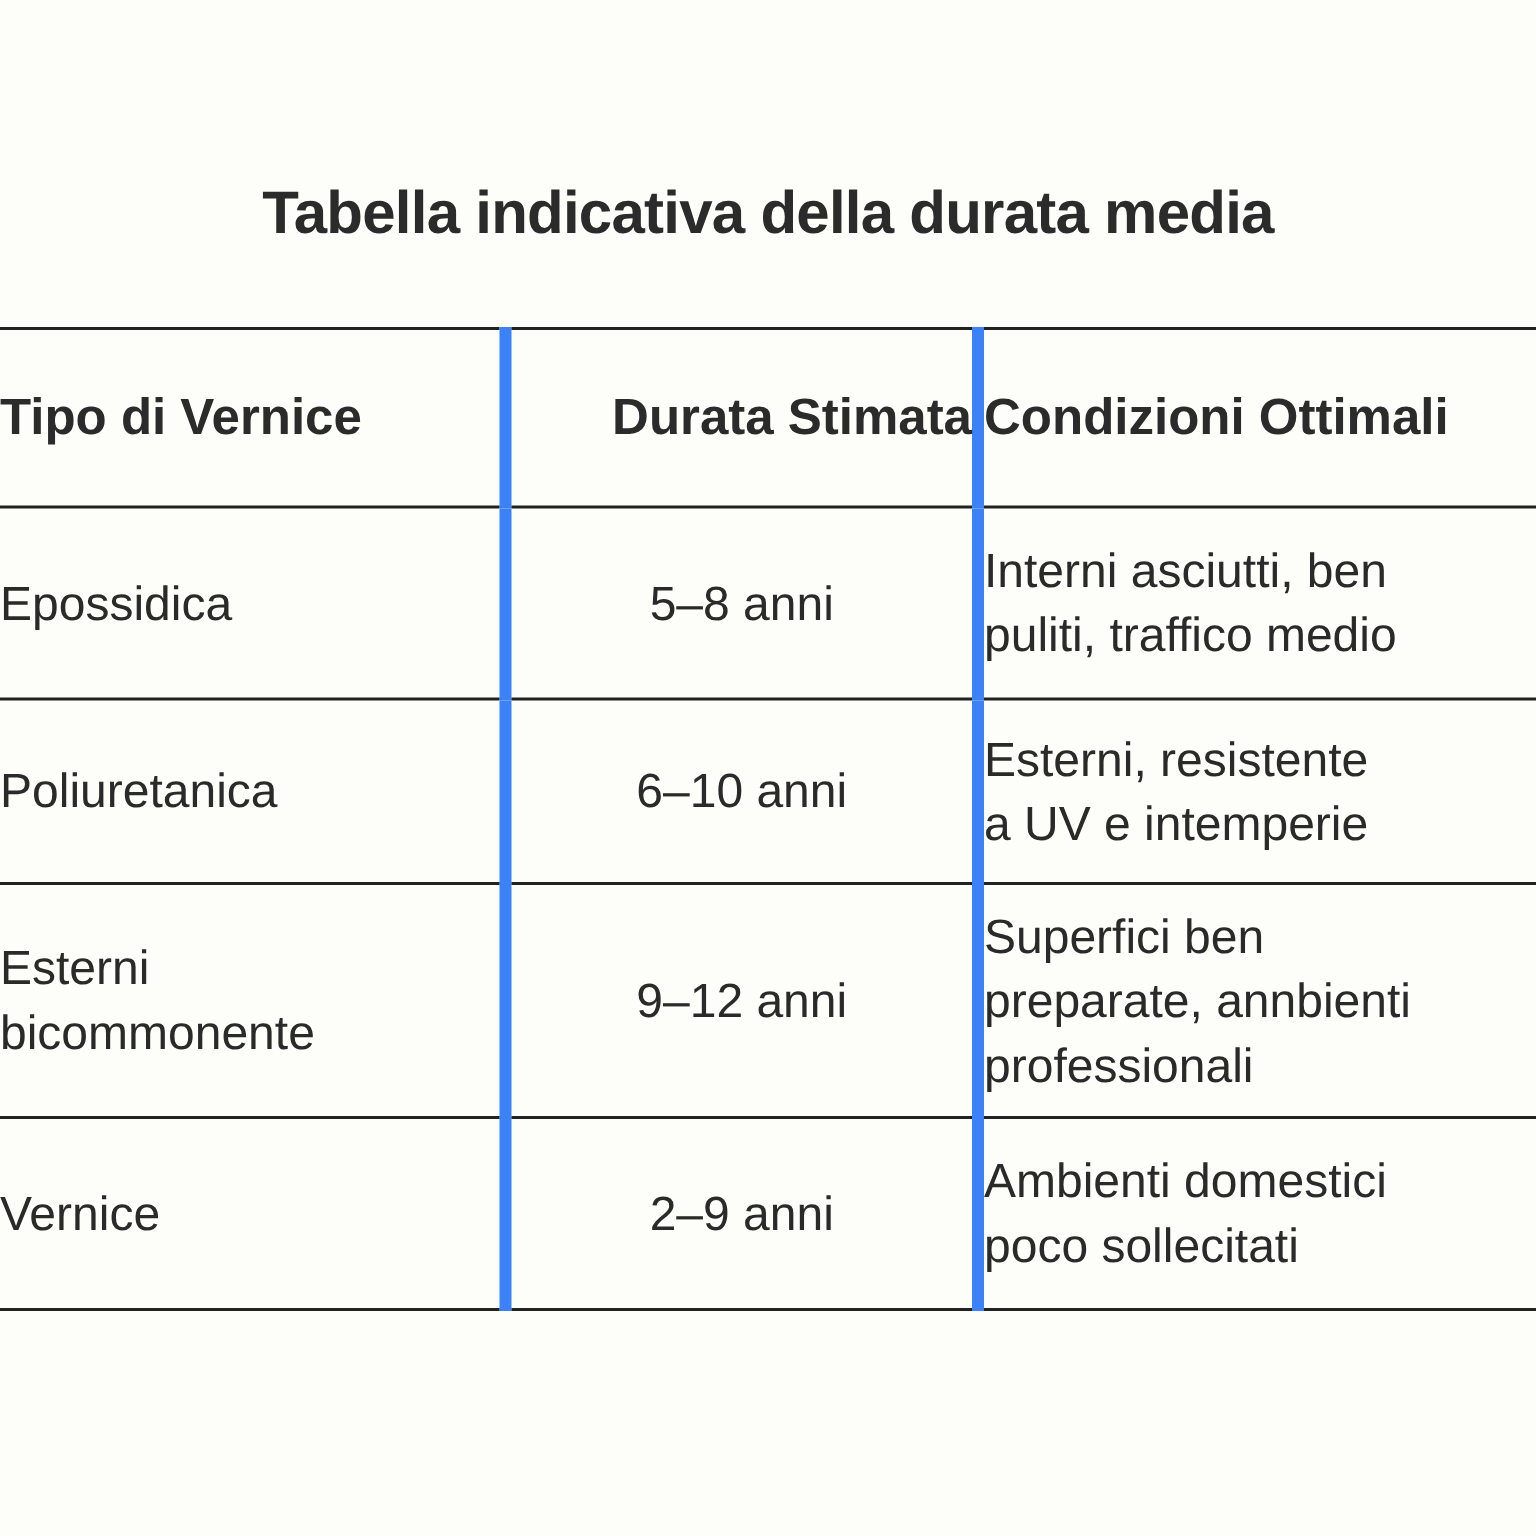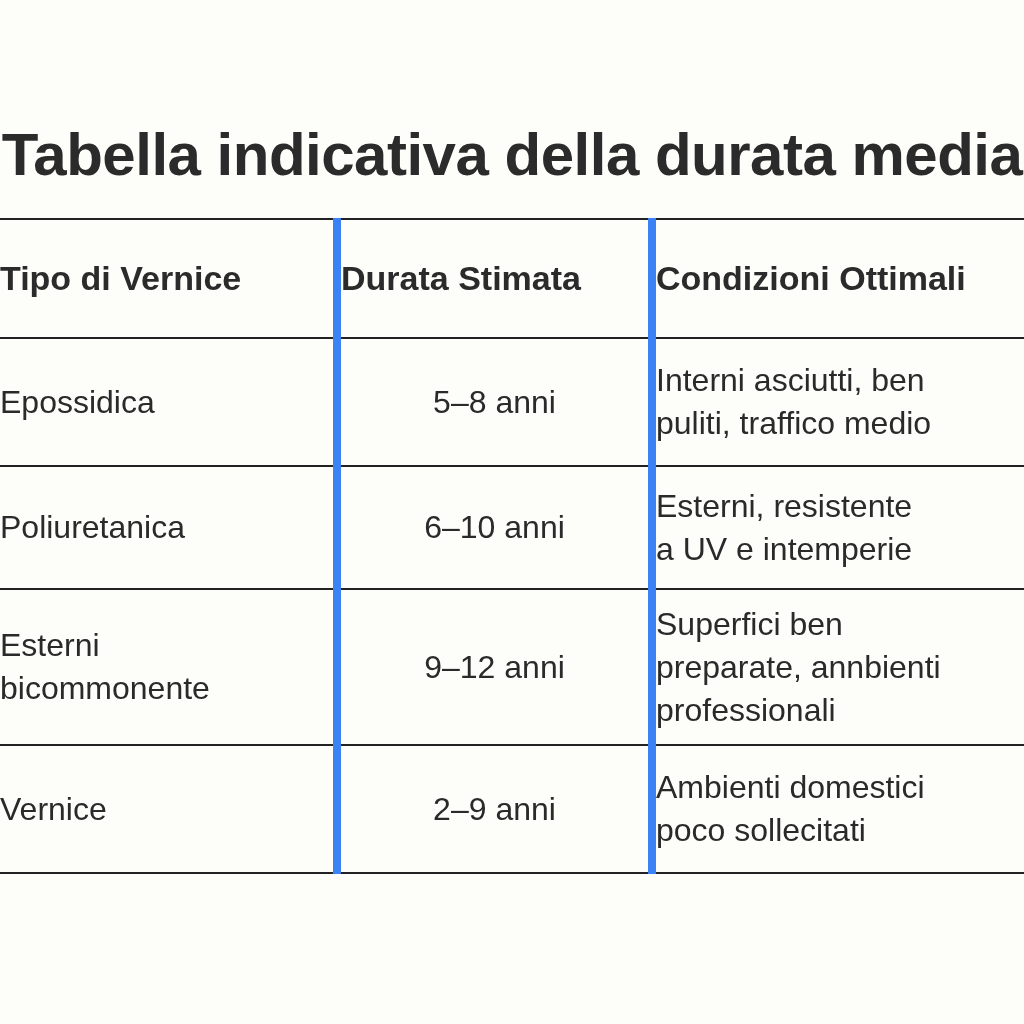--- a/index.html
+++ b/index.html
@@ -13,7 +13,7 @@
   .title {
     position:absolute; left:0; width:1024px; top:120px;
     text-align:center;
-    font-size:60px; font-weight:bold; letter-spacing:-0.5px;
+    font-size:40px; font-weight:bold; letter-spacing:-0.5px;
     color:#2b2b2b;
   }
   table.grid {

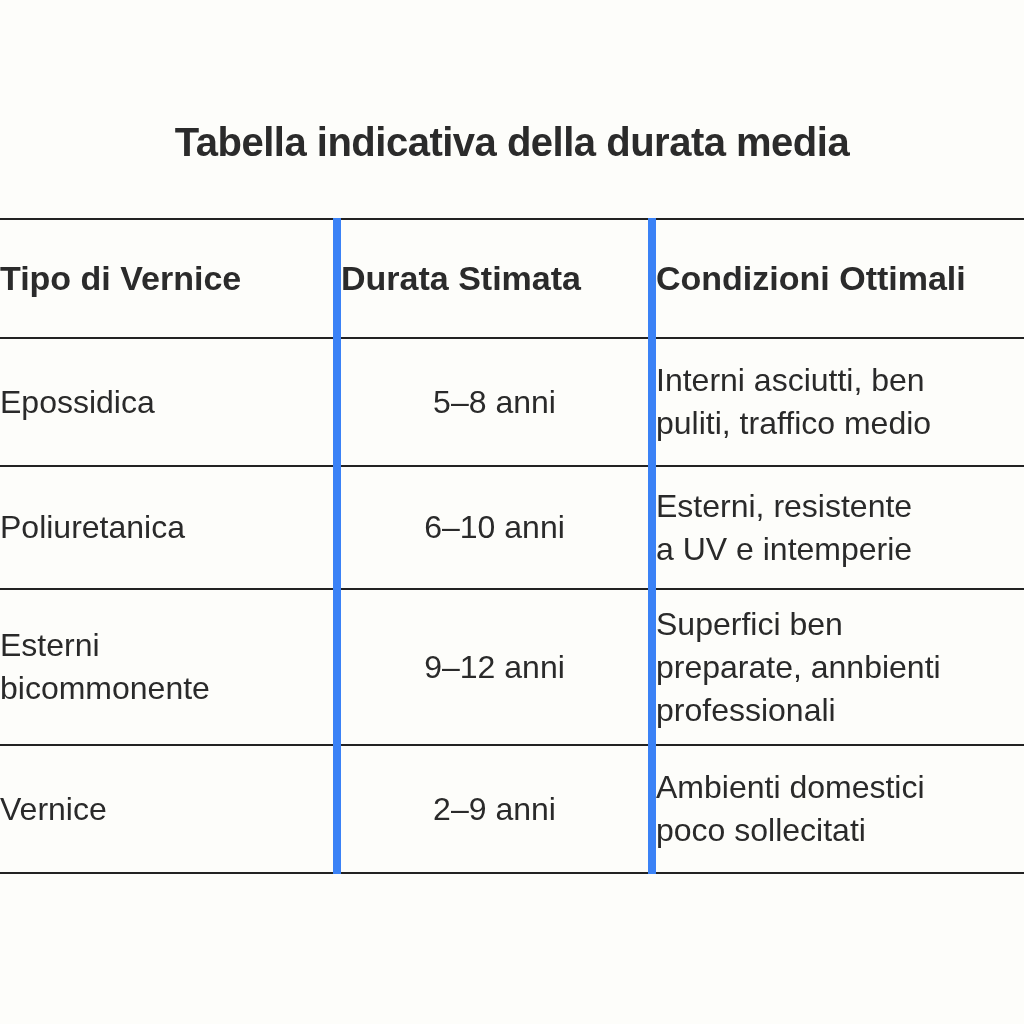--- a/index.html
+++ b/index.html
@@ -38,7 +38,7 @@
     height:117px; color:#2b2b2b;
   }
   th.h1 { padding-left:11px; }
-  th.h2 { text-align:left; }
+  th.h2 { text-align:right; }
   th.h3 { padding-left:32px; white-space:nowrap; }
   td { font-size:32px; line-height:43px; }
   td.a { padding-left:11px;margin-left:30px; }

